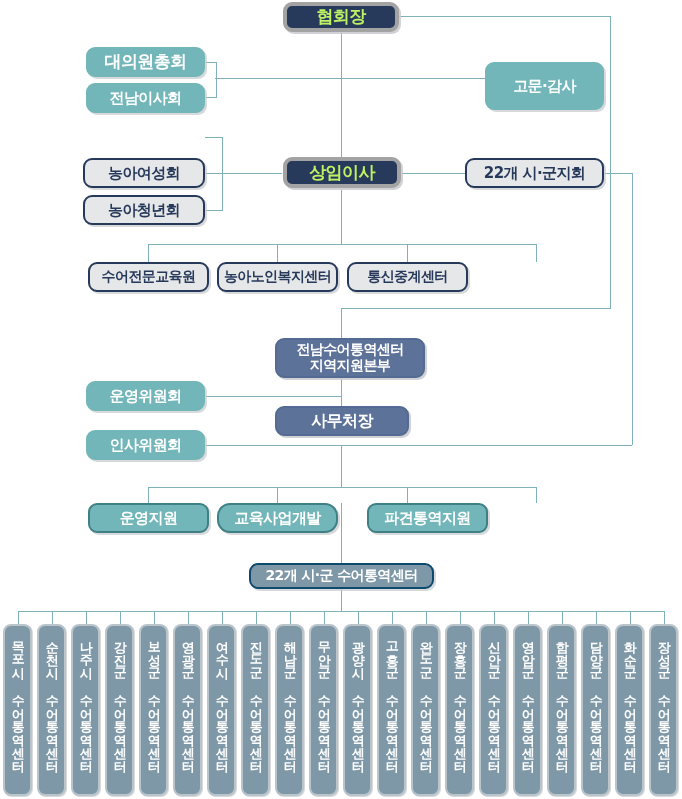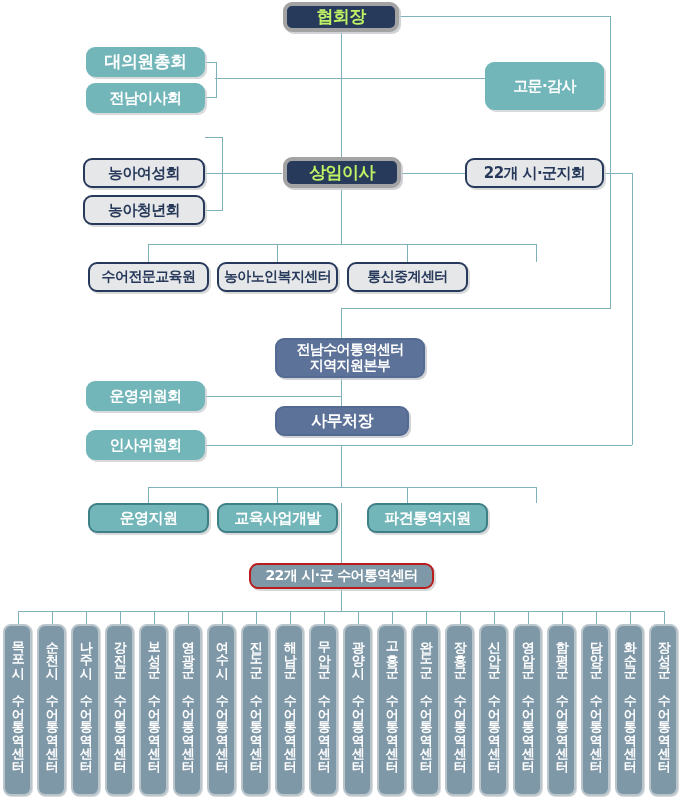--- a/index.html
+++ b/index.html
@@ -206,7 +206,7 @@
   <div class="node n-teal" style="left:86px; top:430px; width:119px; height:30px; font-size:15px;">인사위원회</div>
 
   <div class="node n-teal2" style="left:88px; top:503px; width:121px; height:30px; font-size:15px;">운영지원</div>
-  <div class="node n-teal2" style="left:217px; top:503px; width:121px; height:30px; font-size:15px;">교육사업개발</div>
+  <div class="node n-teal2" style="left:217px; top:503px; width:121px; height:30px; font-size:15px;border-radius:13px;">교육사업개발</div>
   <div class="node n-teal2" style="left:367px; top:503px; width:121px; height:30px; font-size:15px;">파견통역지원</div>
 
   <div class="node n-steel" style="left:249px; top:563px; width:185px; height:26px; font-size:14px;">22개 시·군 수어통역센터</div>

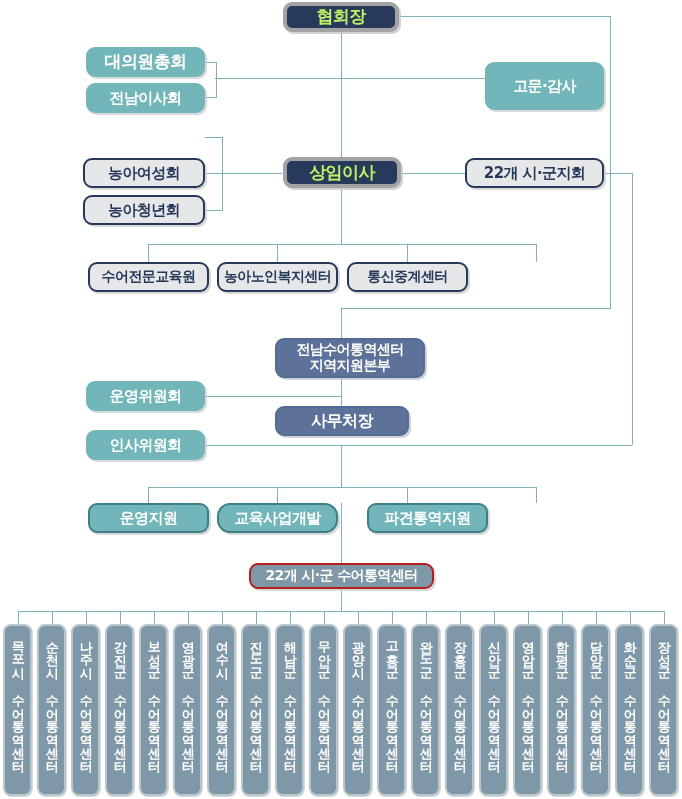--- a/index.html
+++ b/index.html
@@ -74,7 +74,7 @@
   
   .n-steel {
     background: #7f98a8;
-    border: 2px solid #b91c1c;
+    border: 2px solid #0c4a6e;
     color: #ffffff;
     box-shadow: 2px 2px 0 rgba(205,207,210,0.8);
   }

